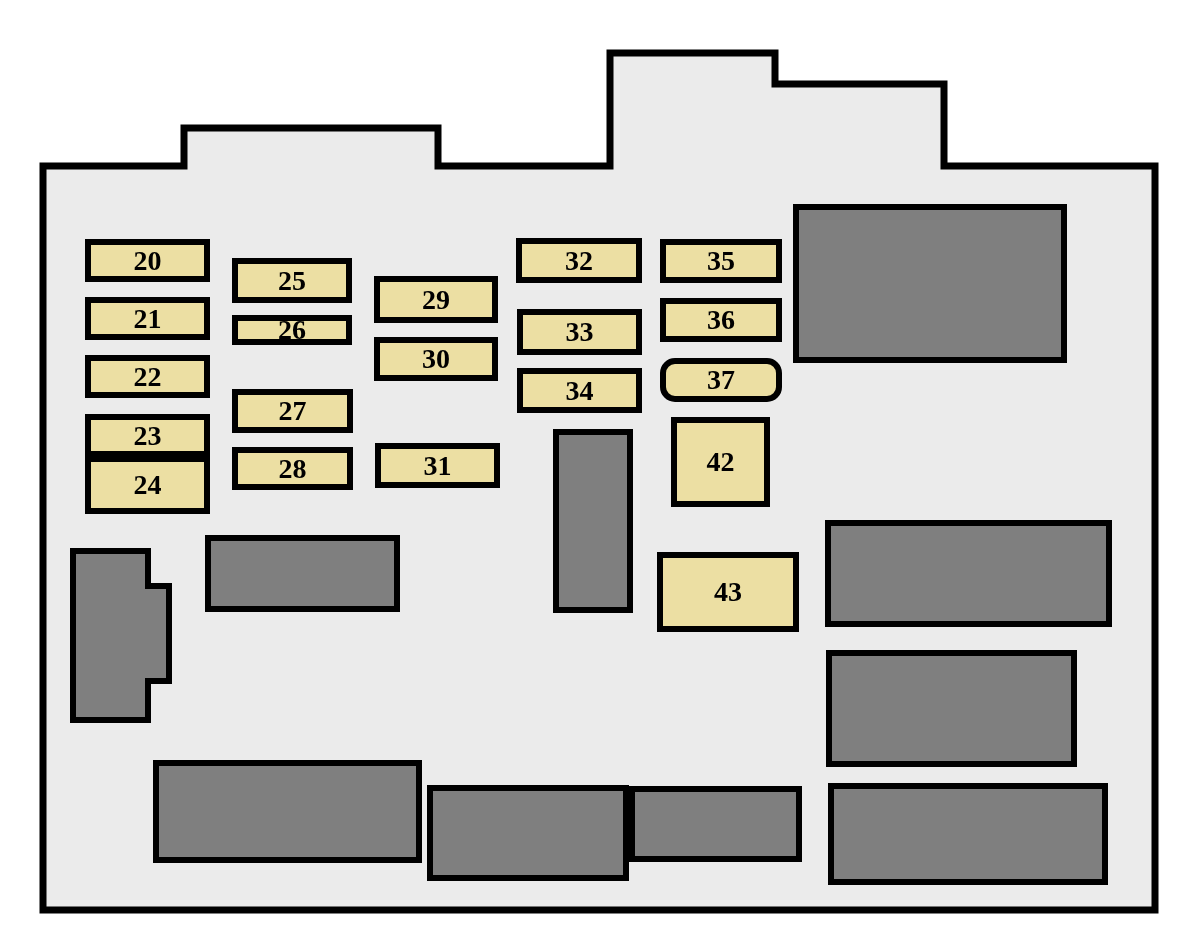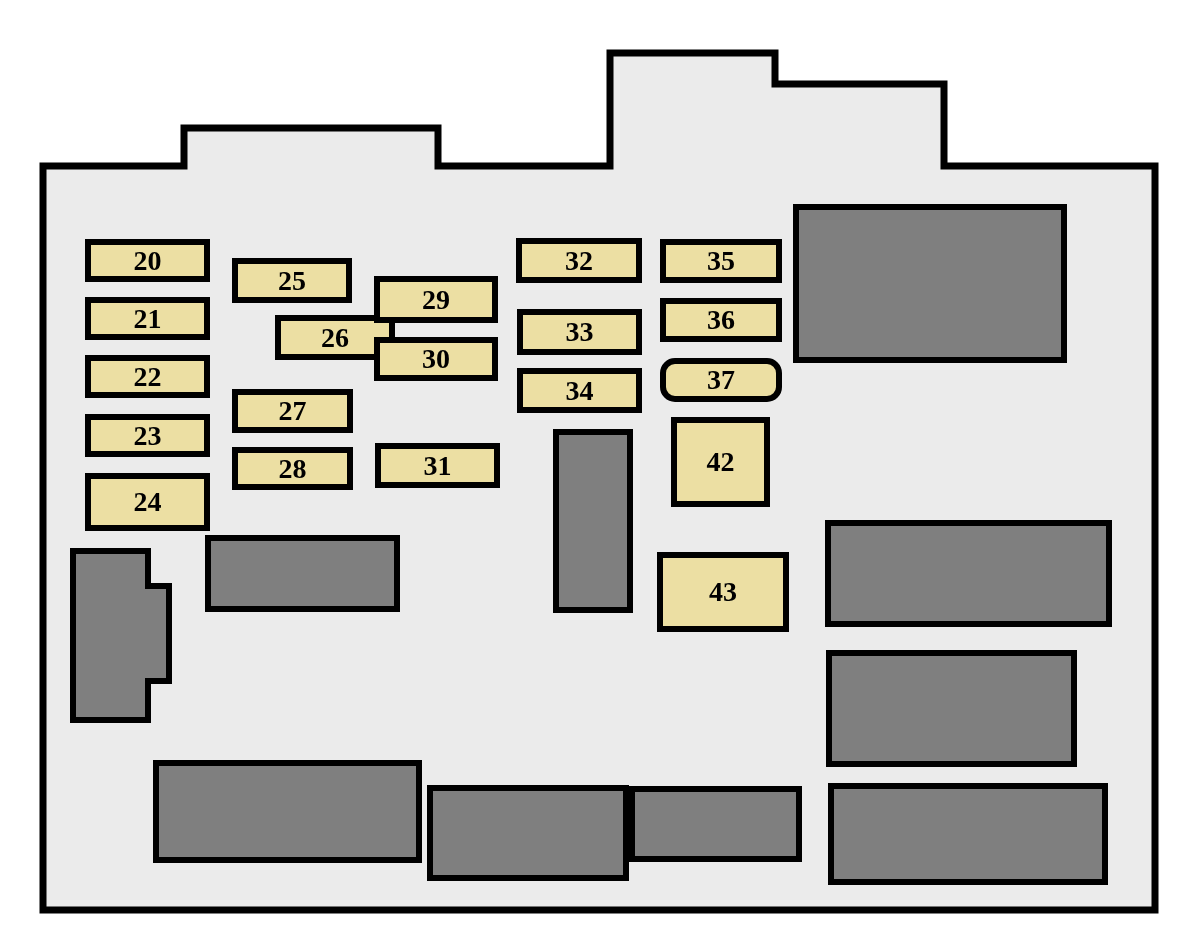--- a/index.html
+++ b/index.html
@@ -85,7 +85,7 @@
       <div class="box fuse" style="left: 232px; top: 258px; width: 120px; height: 45px;">
         <span>25</span>
       </div>
-      <div class="box fuse" style="left: 232px; top: 315px; width: 120px; height: 45px; margin-left: 43px;">
+      <div class="box fuse" style="left: 232px; top: 315px; width: 120px; height: 30px;">
         <span>26</span>
       </div>
       <div class="box fuse" style="left: 232px; top: 389px; width: 121px; height: 44px;">

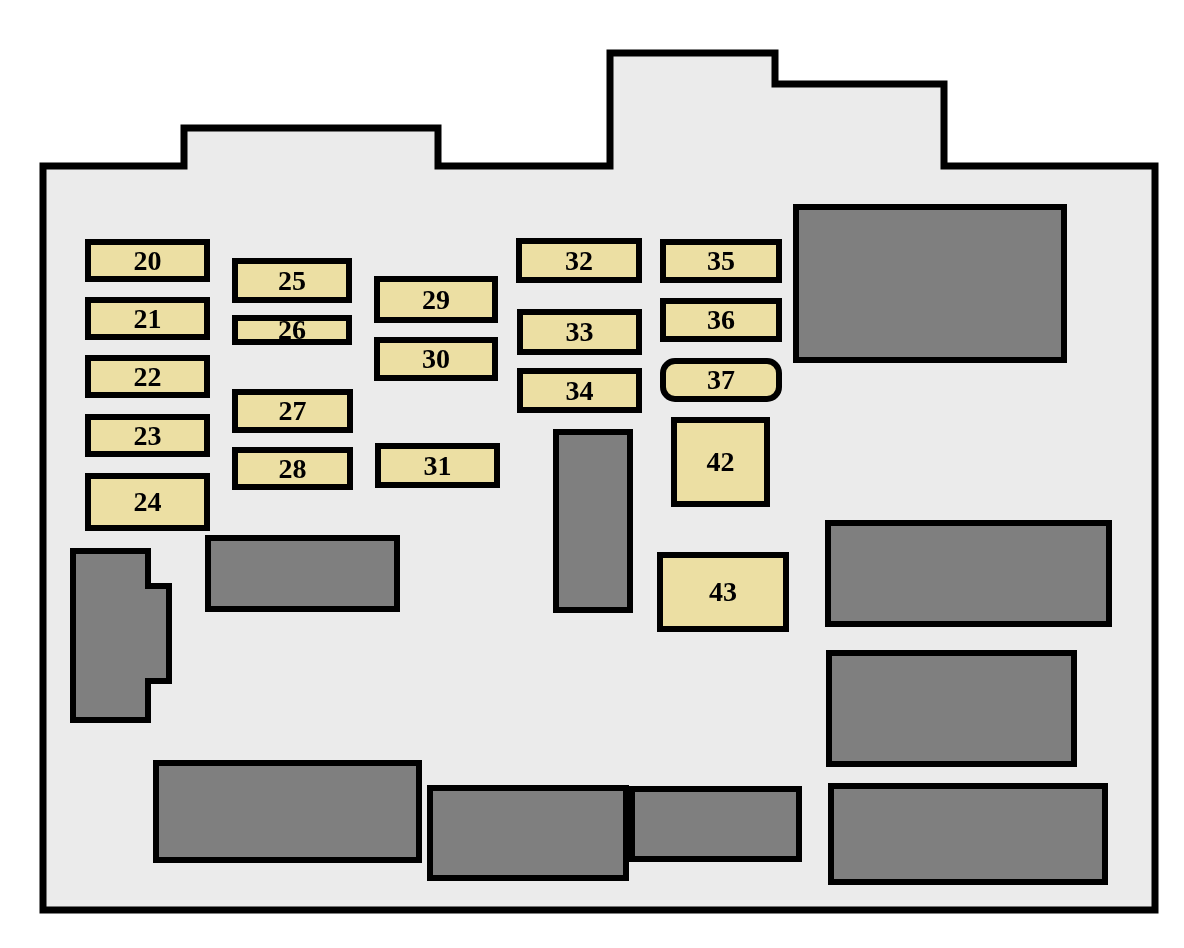--- a/index.html
+++ b/index.html
@@ -79,7 +79,7 @@
       <div class="box fuse" style="left: 85px; top: 414px; width: 125px; height: 43px;">
         <span>23</span>
       </div>
-      <div class="box fuse" style="left: 85px; top: 473px; width: 125px; height: 58px;">
+      <div class="box fuse" style="left: 85px; top: 456px; width: 125px; height: 58px;">
         <span>24</span>
       </div>
       <div class="box fuse" style="left: 232px; top: 258px; width: 120px; height: 45px;">

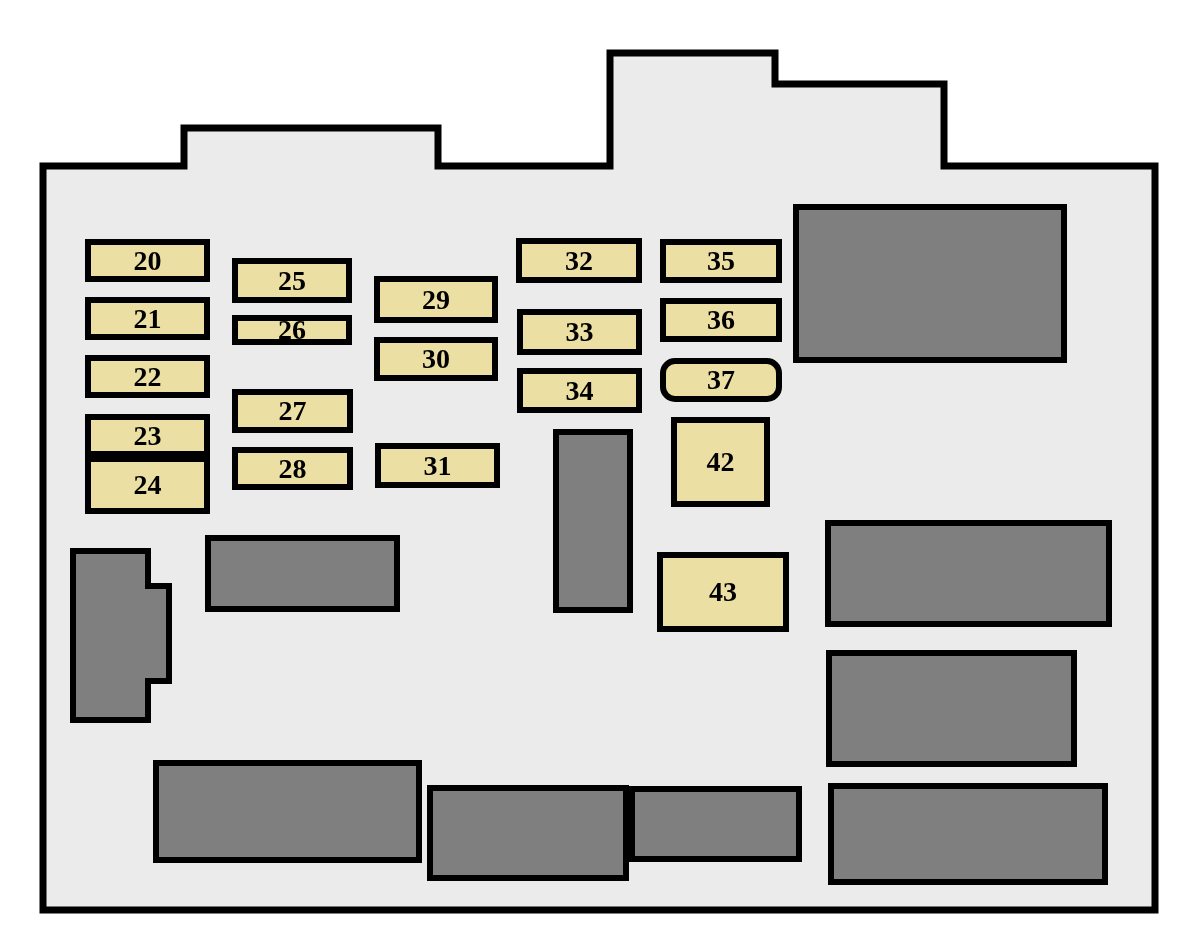--- a/index.html
+++ b/index.html
@@ -124,7 +124,7 @@
       <div class="box fuse" style="left: 671px; top: 417px; width: 99px; height: 90px;">
         <span>42</span>
       </div>
-      <div class="box fuse" style="left: 657px; top: 552px; width: 132px; height: 80px;">
+      <div class="box fuse" style="left: 657px; top: 552px; width: 142px; height: 80px;">
         <span>43</span>
       </div>
     </div>

